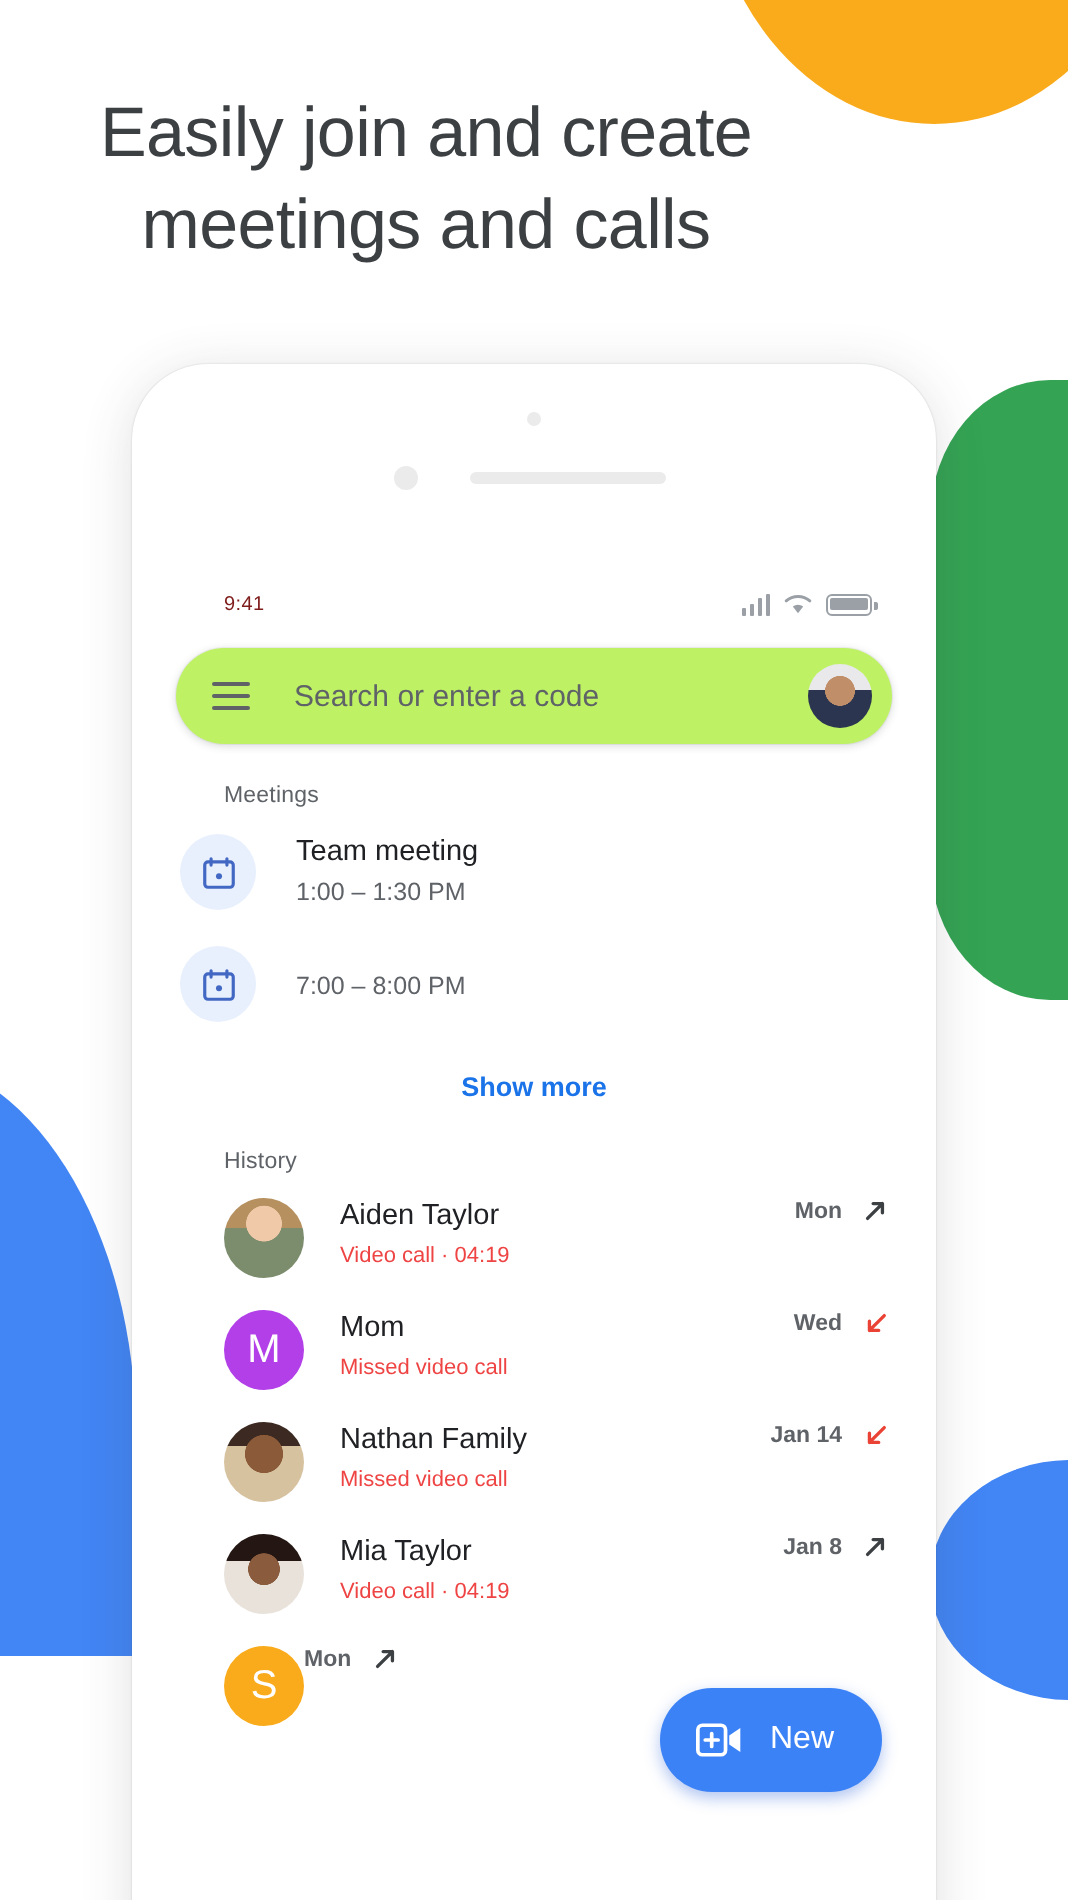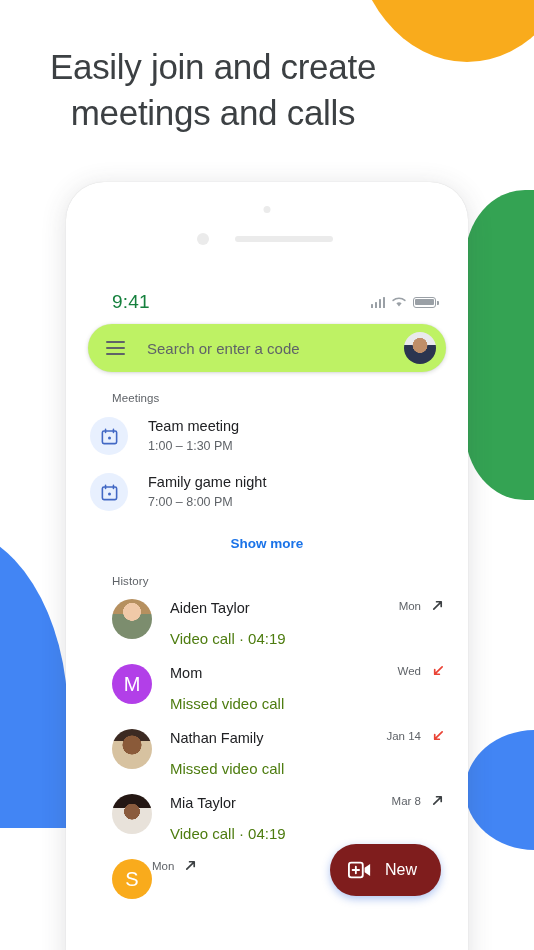--- a/index.html
+++ b/index.html
@@ -126,8 +126,8 @@
     height: 60px;
   }
   .status-time {
-    font-size: 19px;
-    color: #15803d;
+    font-size: 10px;
+    color: #7f1d1d;
     letter-spacing: 0.2px;
   }
   .status-icons {

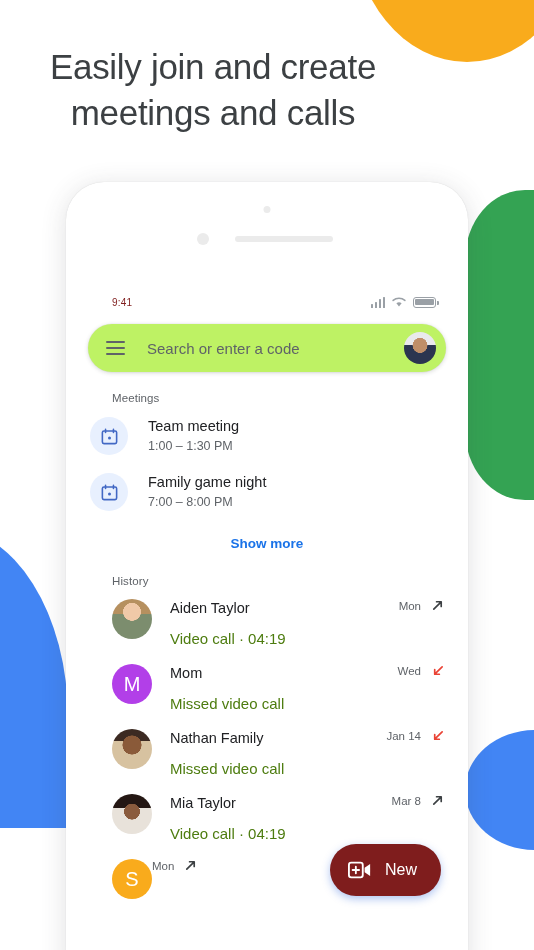--- a/index.html
+++ b/index.html
@@ -353,7 +353,6 @@
       </svg>
     </div>
     <div class="meeting-text">
-      <div class="meeting-title">Family game night</div>
       <div class="meeting-time">7:00 – 8:00 PM</div>
     </div>
   </div>

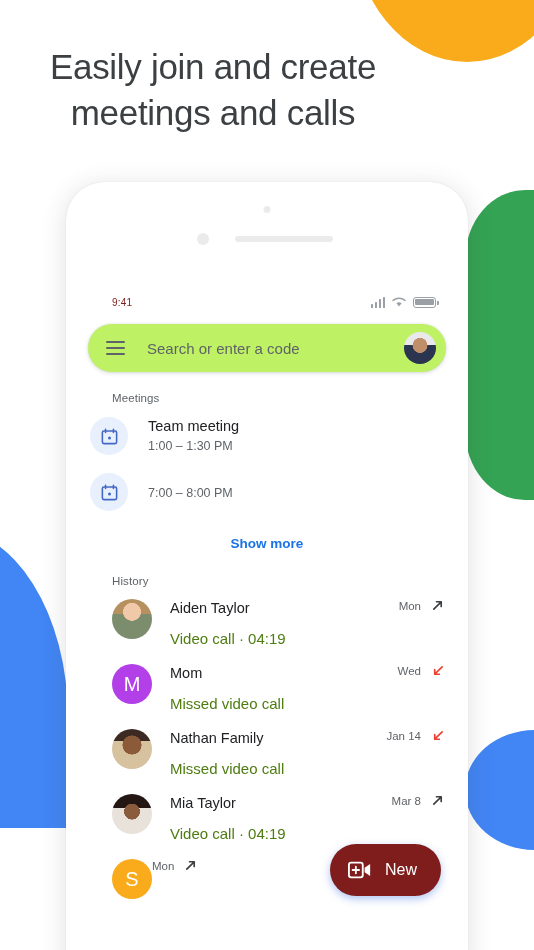--- a/index.html
+++ b/index.html
@@ -245,7 +245,7 @@
   .hist-name { font-size: 14.5px; color: #202124; line-height: 19px; }
   .hist-sub { font-size: 15px; color: #4d7c0f; line-height: 18px; margin-top: 12px; }
   .hist-meta { display: flex; align-items: center; gap: 10px; flex: none; }
-  .hist-date { font-size: 11.5px; color: #5f6368; }
+  .hist-date { font-size: 11.5px; color: #5f6368; font-weight: bold; }
   .arrow { width: 13px; height: 13px; }
 
   

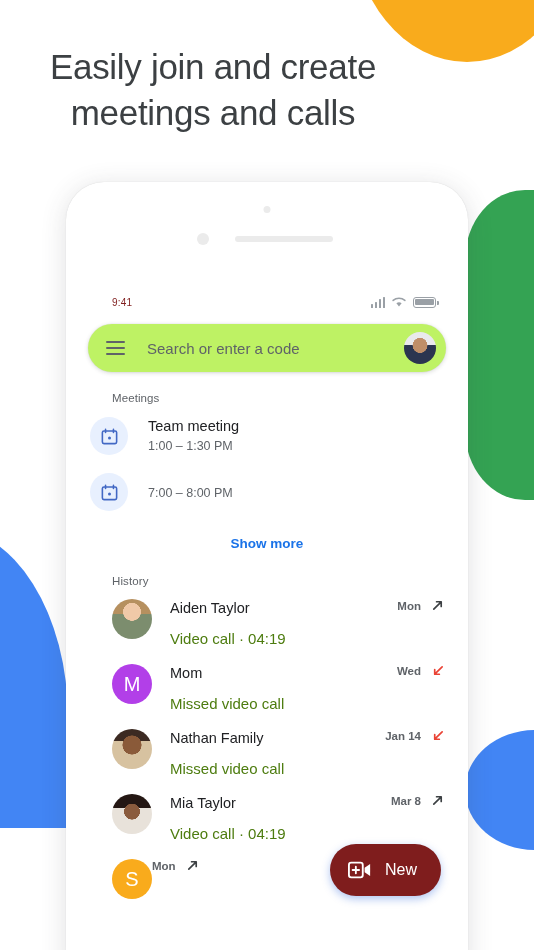--- a/index.html
+++ b/index.html
@@ -243,7 +243,7 @@
   }
   .hist-text { margin-left: 18px; flex: 1; }
   .hist-name { font-size: 14.5px; color: #202124; line-height: 19px; }
-  .hist-sub { font-size: 15px; color: #4d7c0f; line-height: 18px; margin-top: 12px; }
+  .hist-sub { font-size: 11px; color: #ef4444; line-height: 18px; margin-top: 1px; }
   .hist-meta { display: flex; align-items: center; gap: 10px; flex: none; }
   .hist-date { font-size: 11.5px; color: #5f6368; font-weight: bold; }
   .arrow { width: 13px; height: 13px; }

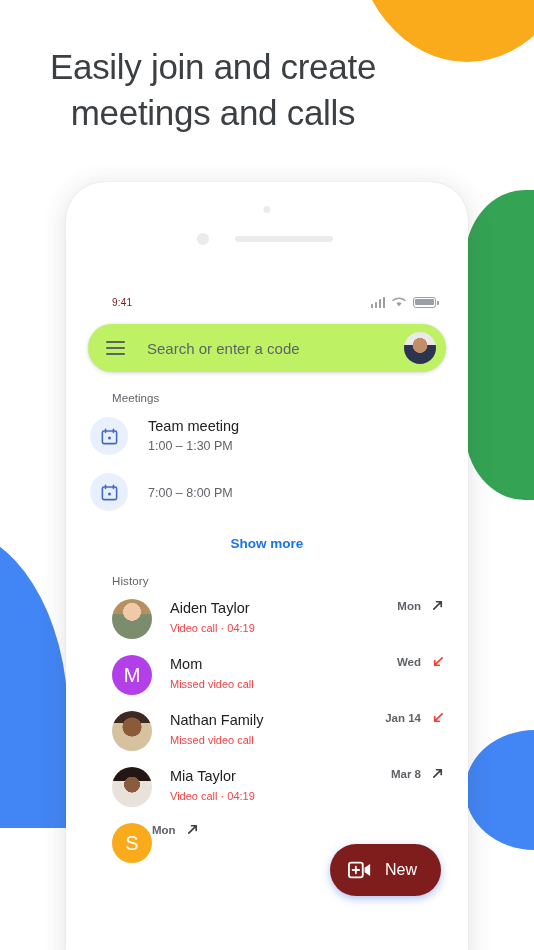--- a/index.html
+++ b/index.html
@@ -408,7 +408,7 @@
           <div class="hist-sub">Video call ·  04:19</div>
         </div>
         <div class="hist-meta">
-          <div class="hist-date">Mar 8</div>
+          <div class="hist-date">Jan 8</div>
           <svg class="arrow" viewBox="0 0 14 14">
             <path d="M3 11 L11 3 M11 3 H6 M11 3 V8" stroke="#3c4043" stroke-width="1.8" fill="none" stroke-linecap="round" stroke-linejoin="round"></path>
           </svg>

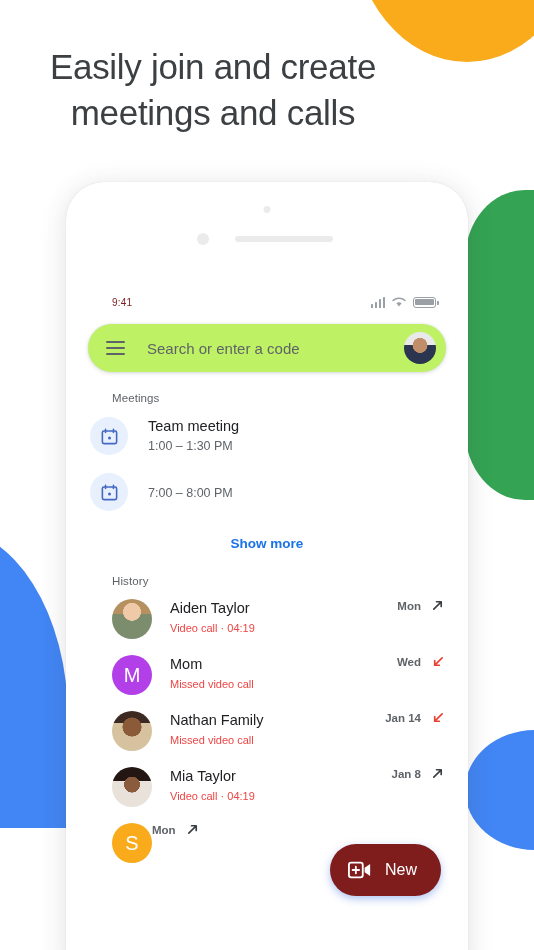--- a/index.html
+++ b/index.html
@@ -255,7 +255,7 @@
     top: 662px;
     height: 52px;
     padding: 0 24px 0 18px;
-    background: #7f1d1d;
+    background: #3b82f6;
     border-radius: 26px;
     display: flex;
     align-items: center;

